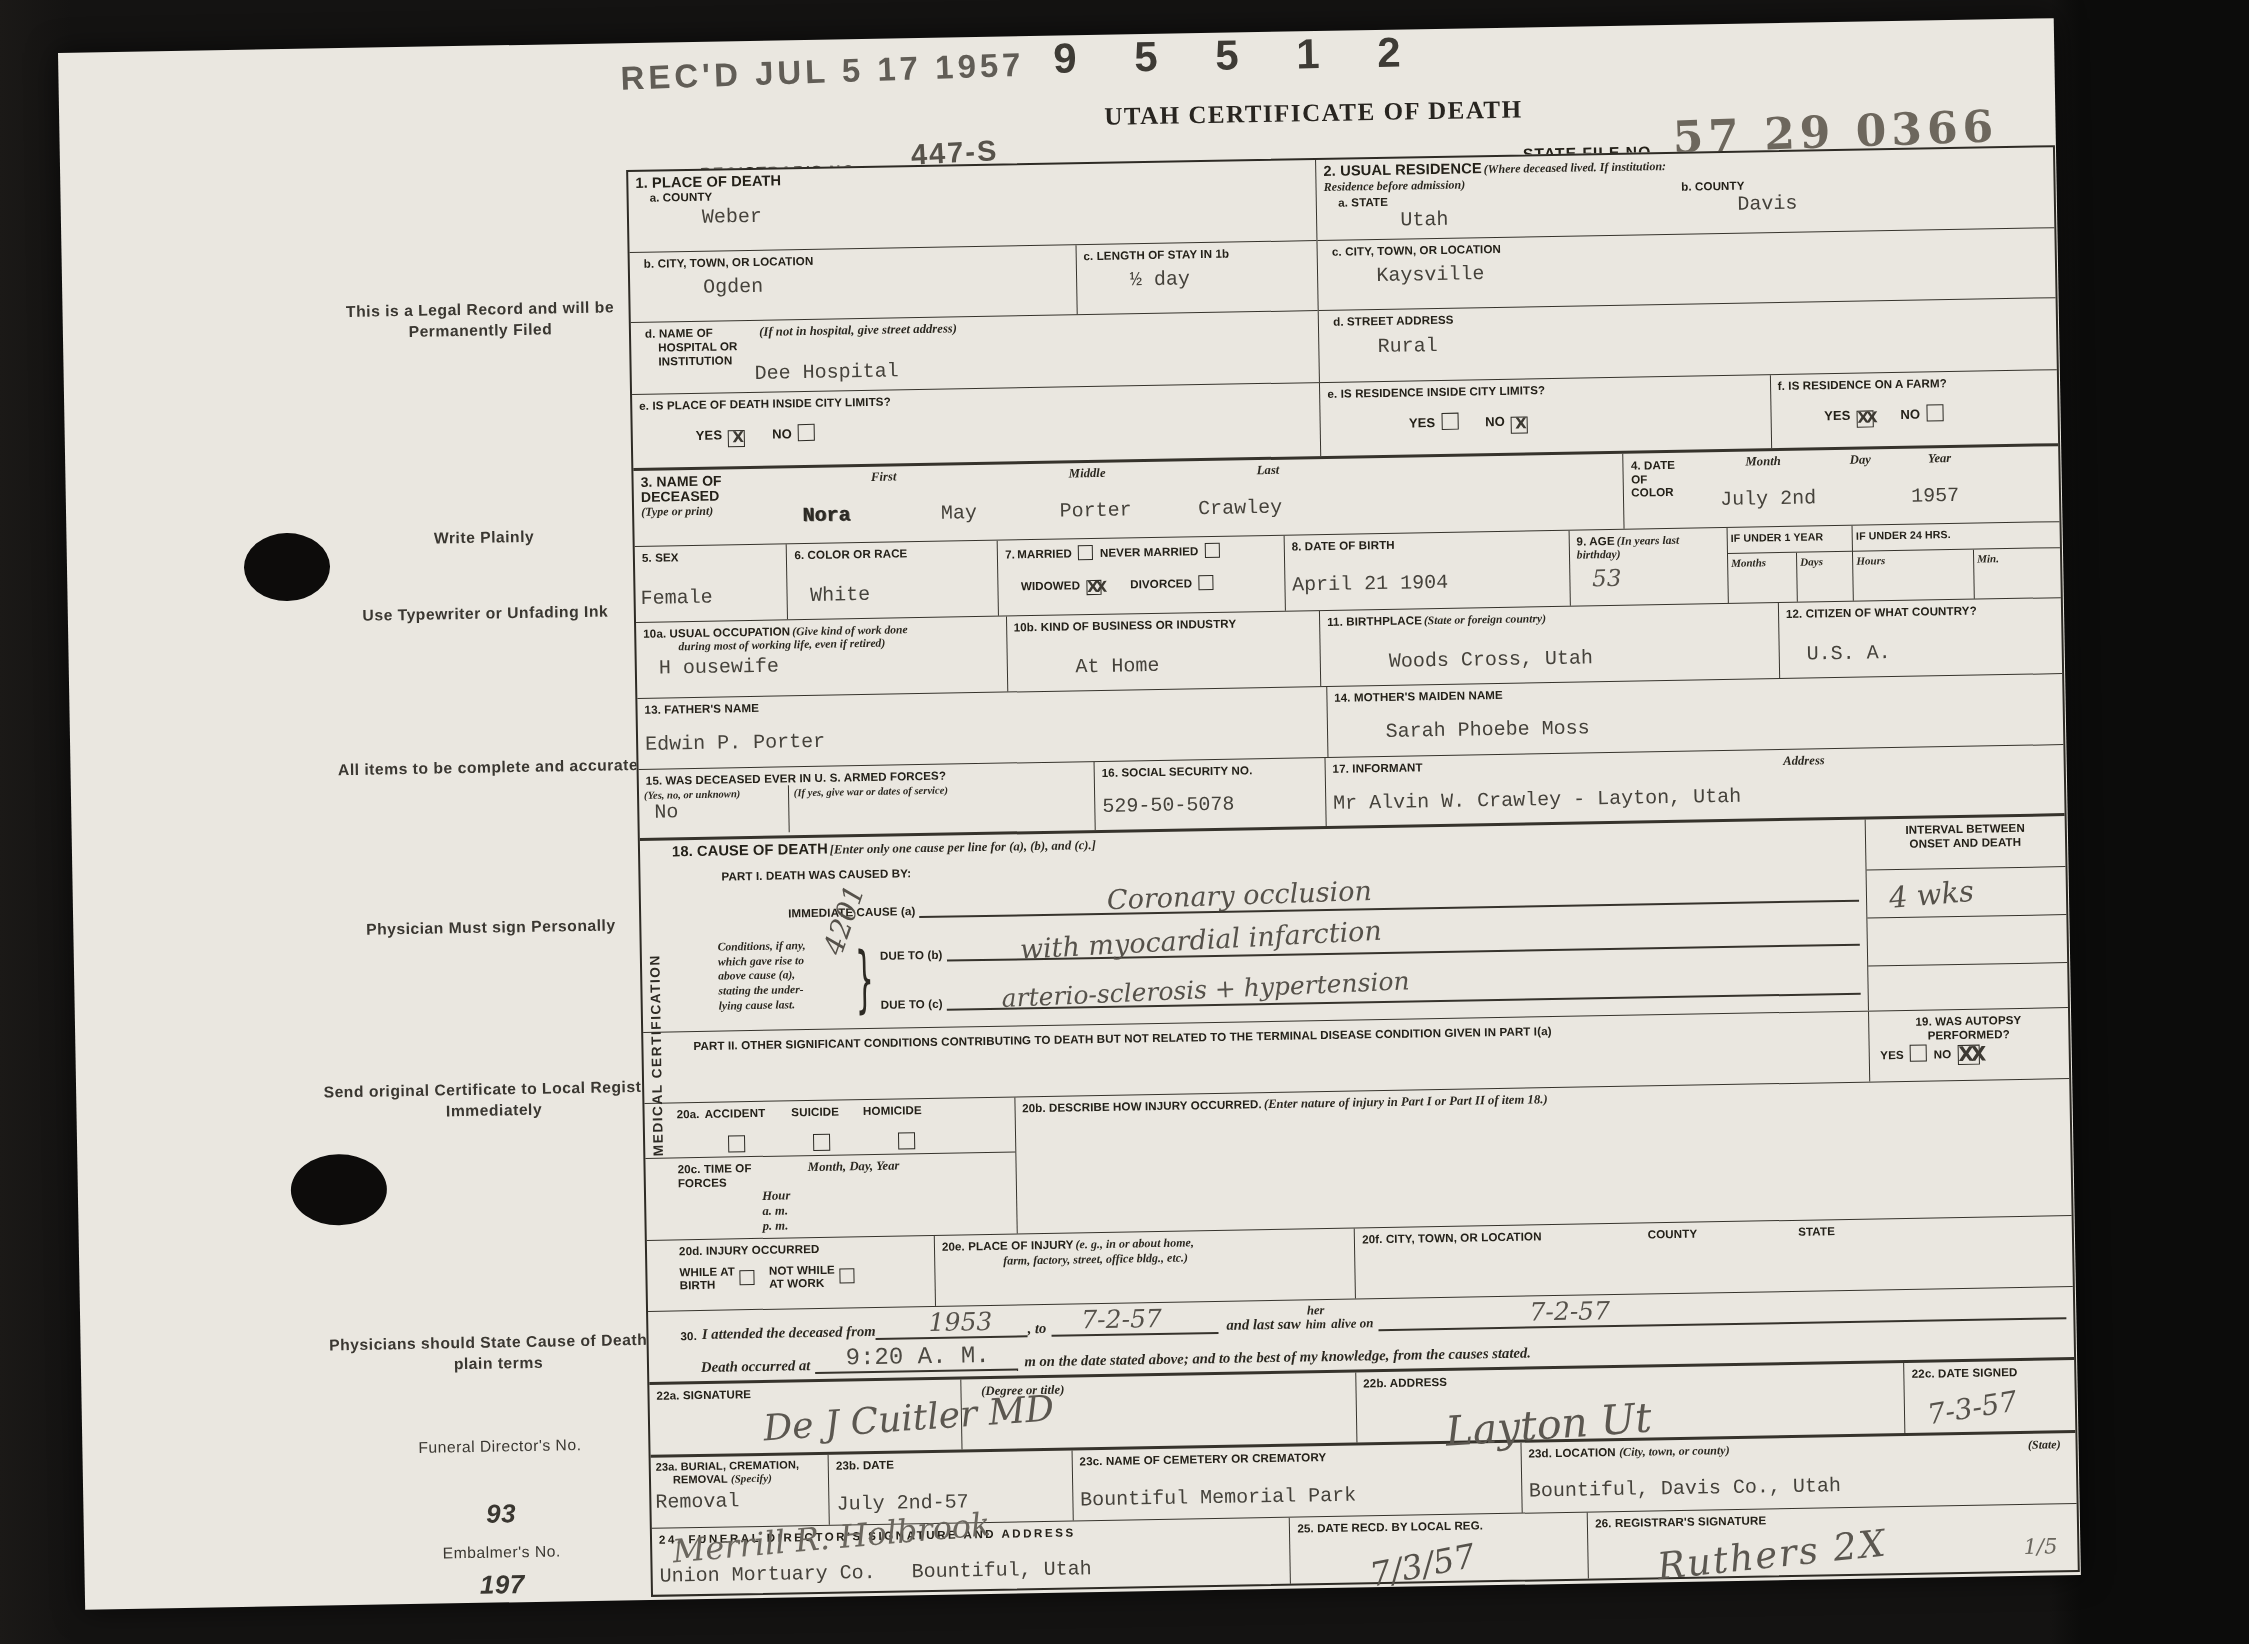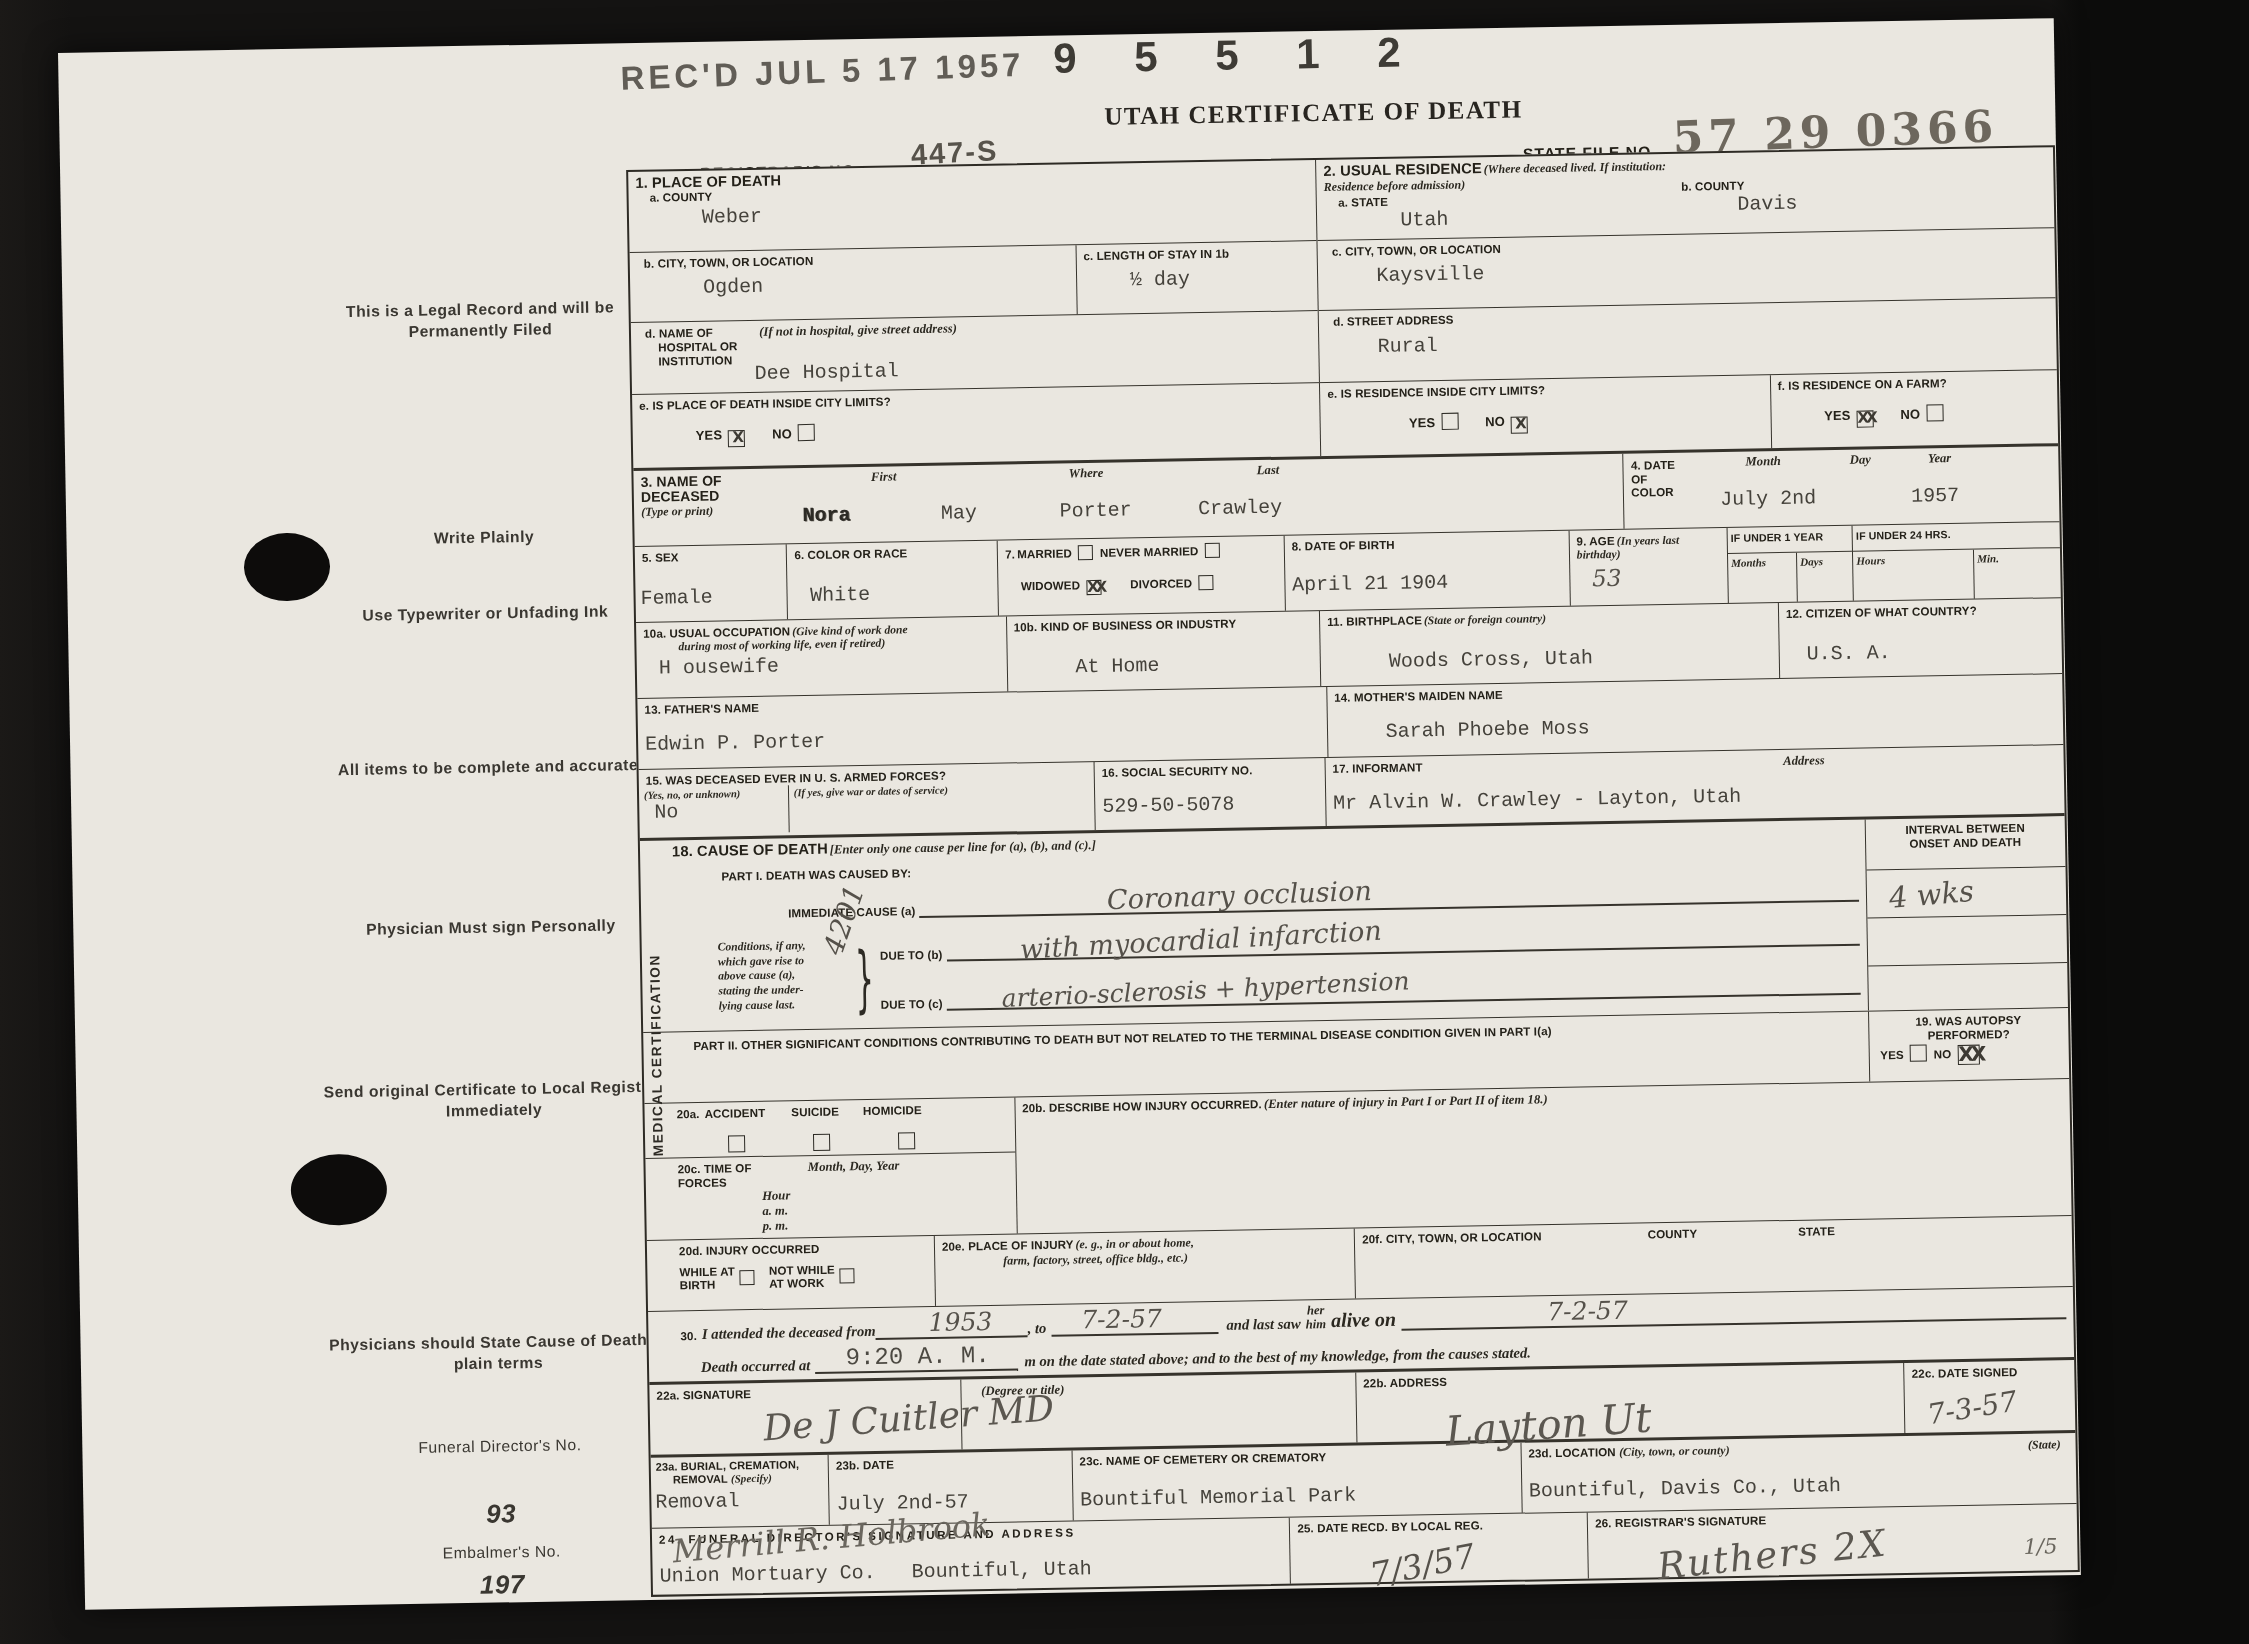--- a/index.html
+++ b/index.html
@@ -167,7 +167,7 @@
         <div class="lbl" style="font-size:14px;">DECEASED</div>
         <div class="hint" style="font-size:12px;">(Type or print)</div>
         <span class="hint abs" style="left:24%;top:3px;">First</span>
-        <span class="hint abs" style="left:44%;top:3px;">Where</span>
+        <span class="hint abs" style="left:44%;top:3px;">Middle</span>
         <span class="hint abs" style="left:63%;top:3px;">Last</span>
         <span class="typed abs" style="left:17%;top:36px;font-weight:bold;color:#2c2a25;text-shadow:1px 0.5px 0 #55514a;">Nora</span>
         <span class="typed abs" style="left:31%;top:36px;">May</span>

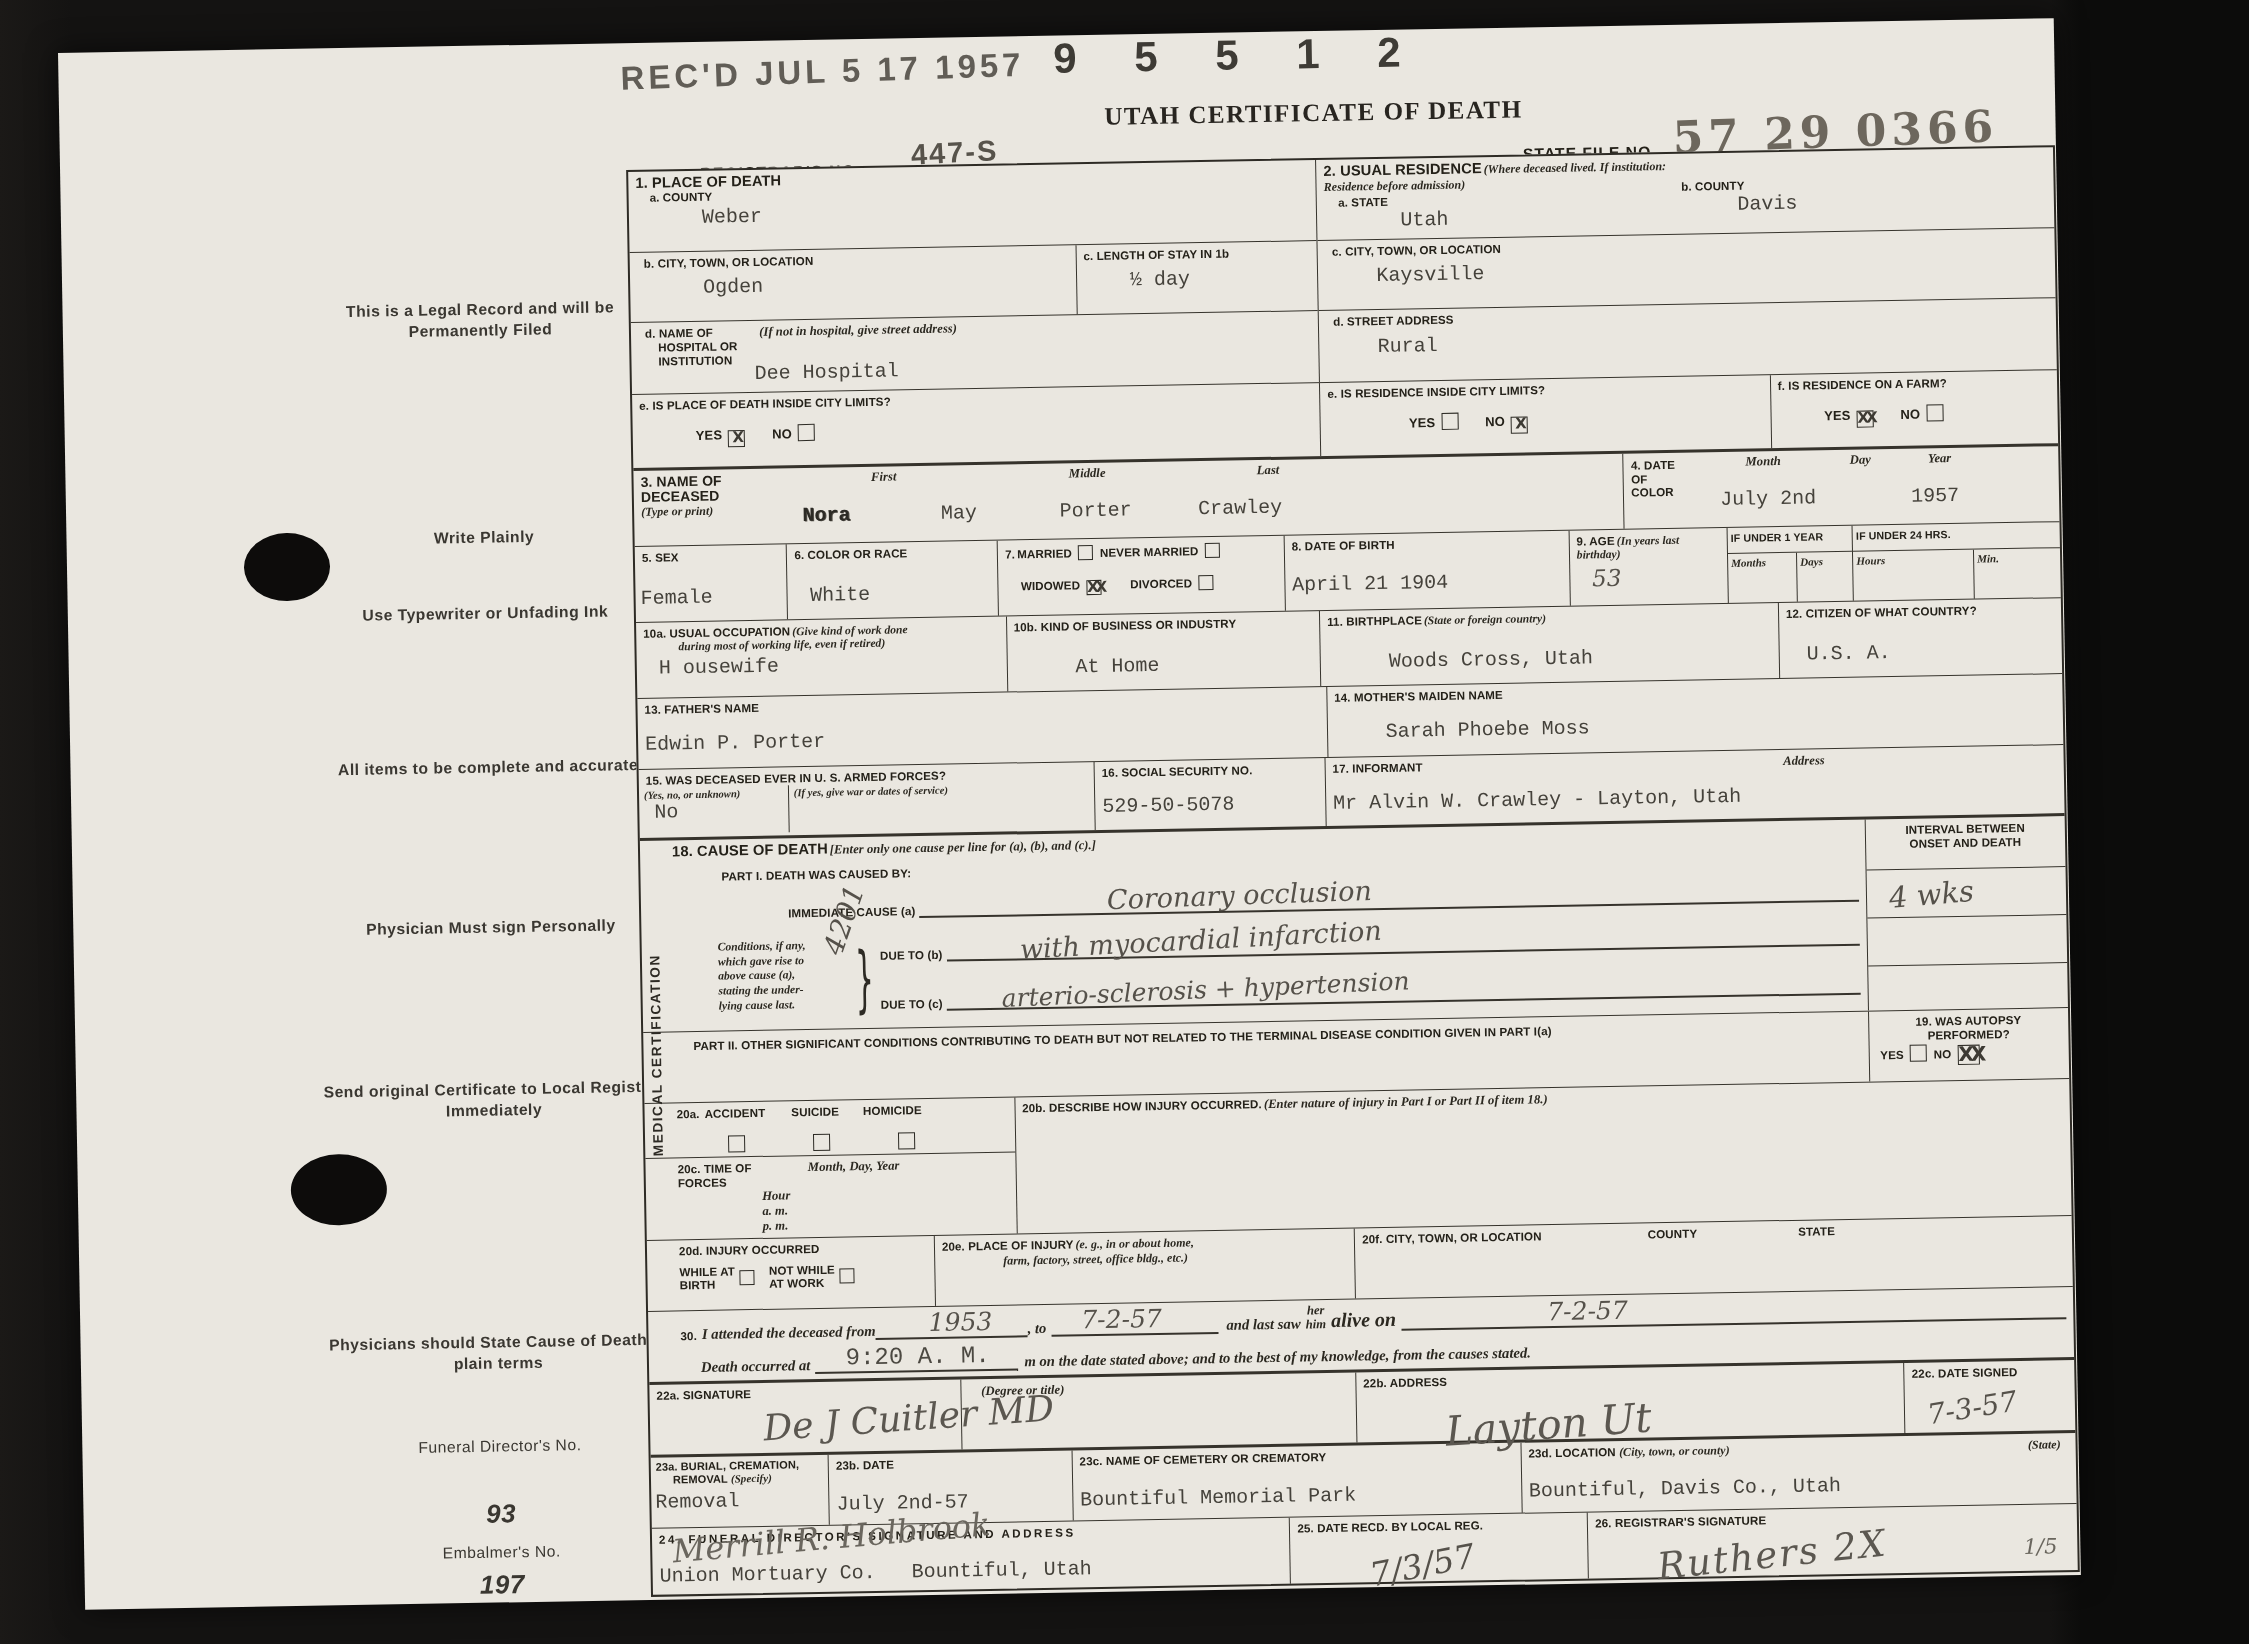--- a/index.html
+++ b/index.html
@@ -439,7 +439,7 @@
             <span class="hint" style="font-size:12.7px;">her</span><br>
             <span class="hint" style="font-size:12.7px;">him</span>
           </span>
-          <span class="hint" style="font-size:20px;">alive on</span>
+          <span class="hint" style="font-size:13px;">alive on</span>
           <span class="ul grow" style="height:20px;margin-left:5px;">
                 <span class="hand" style="font-size:25px;left:22%;">7-2-57</span>
               </span>

